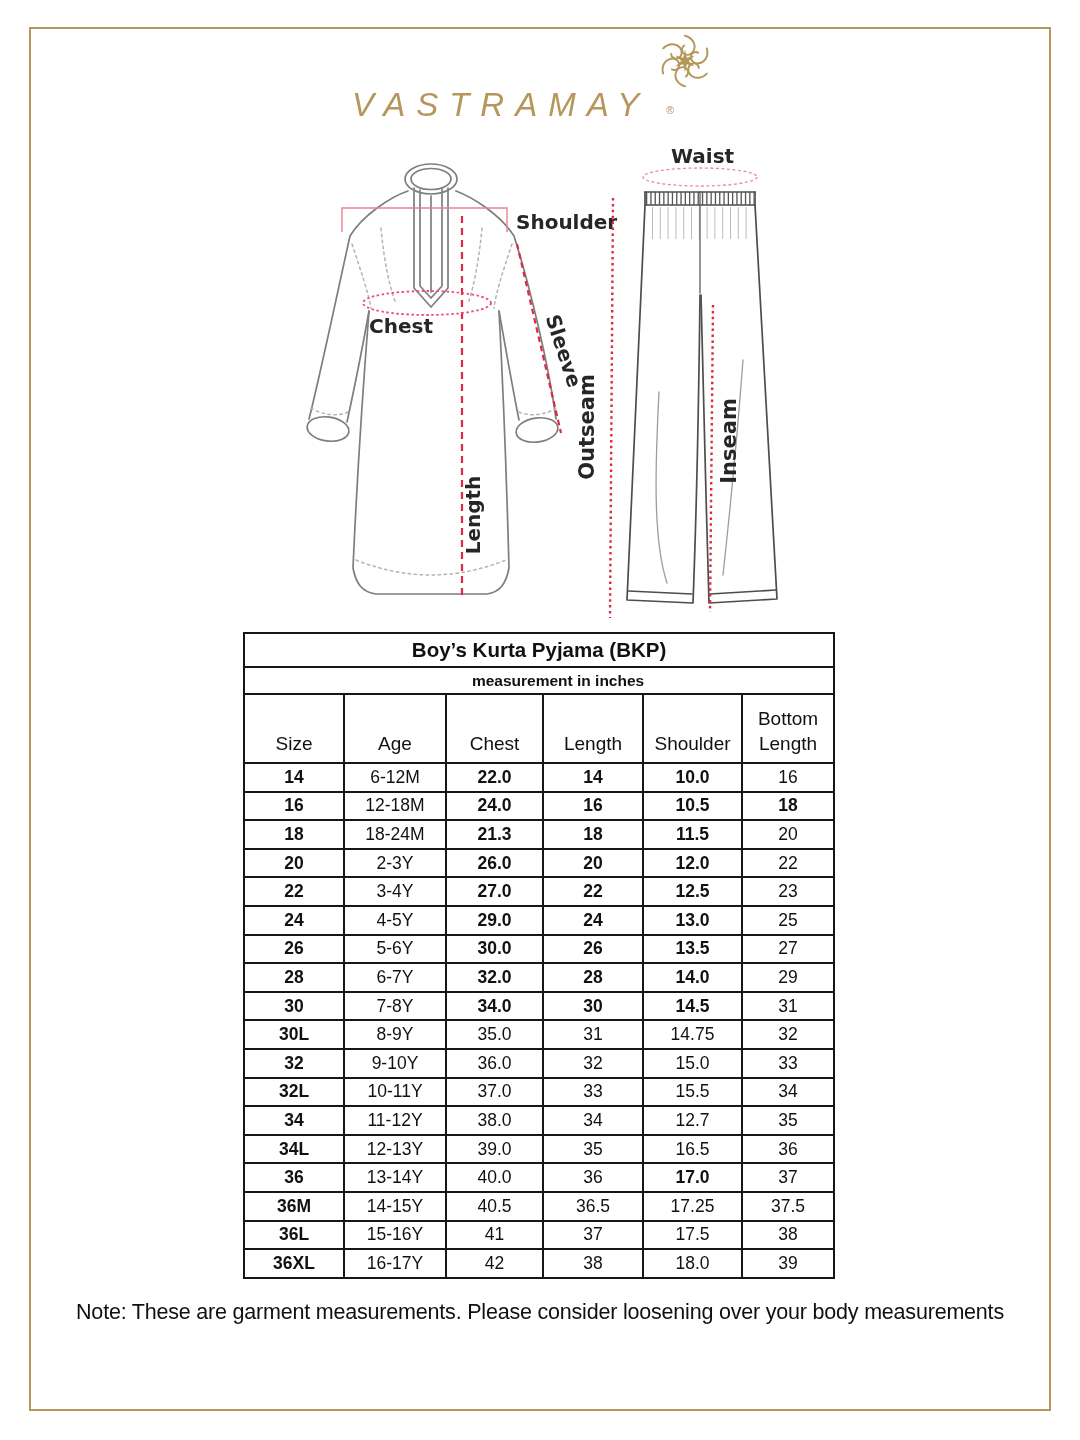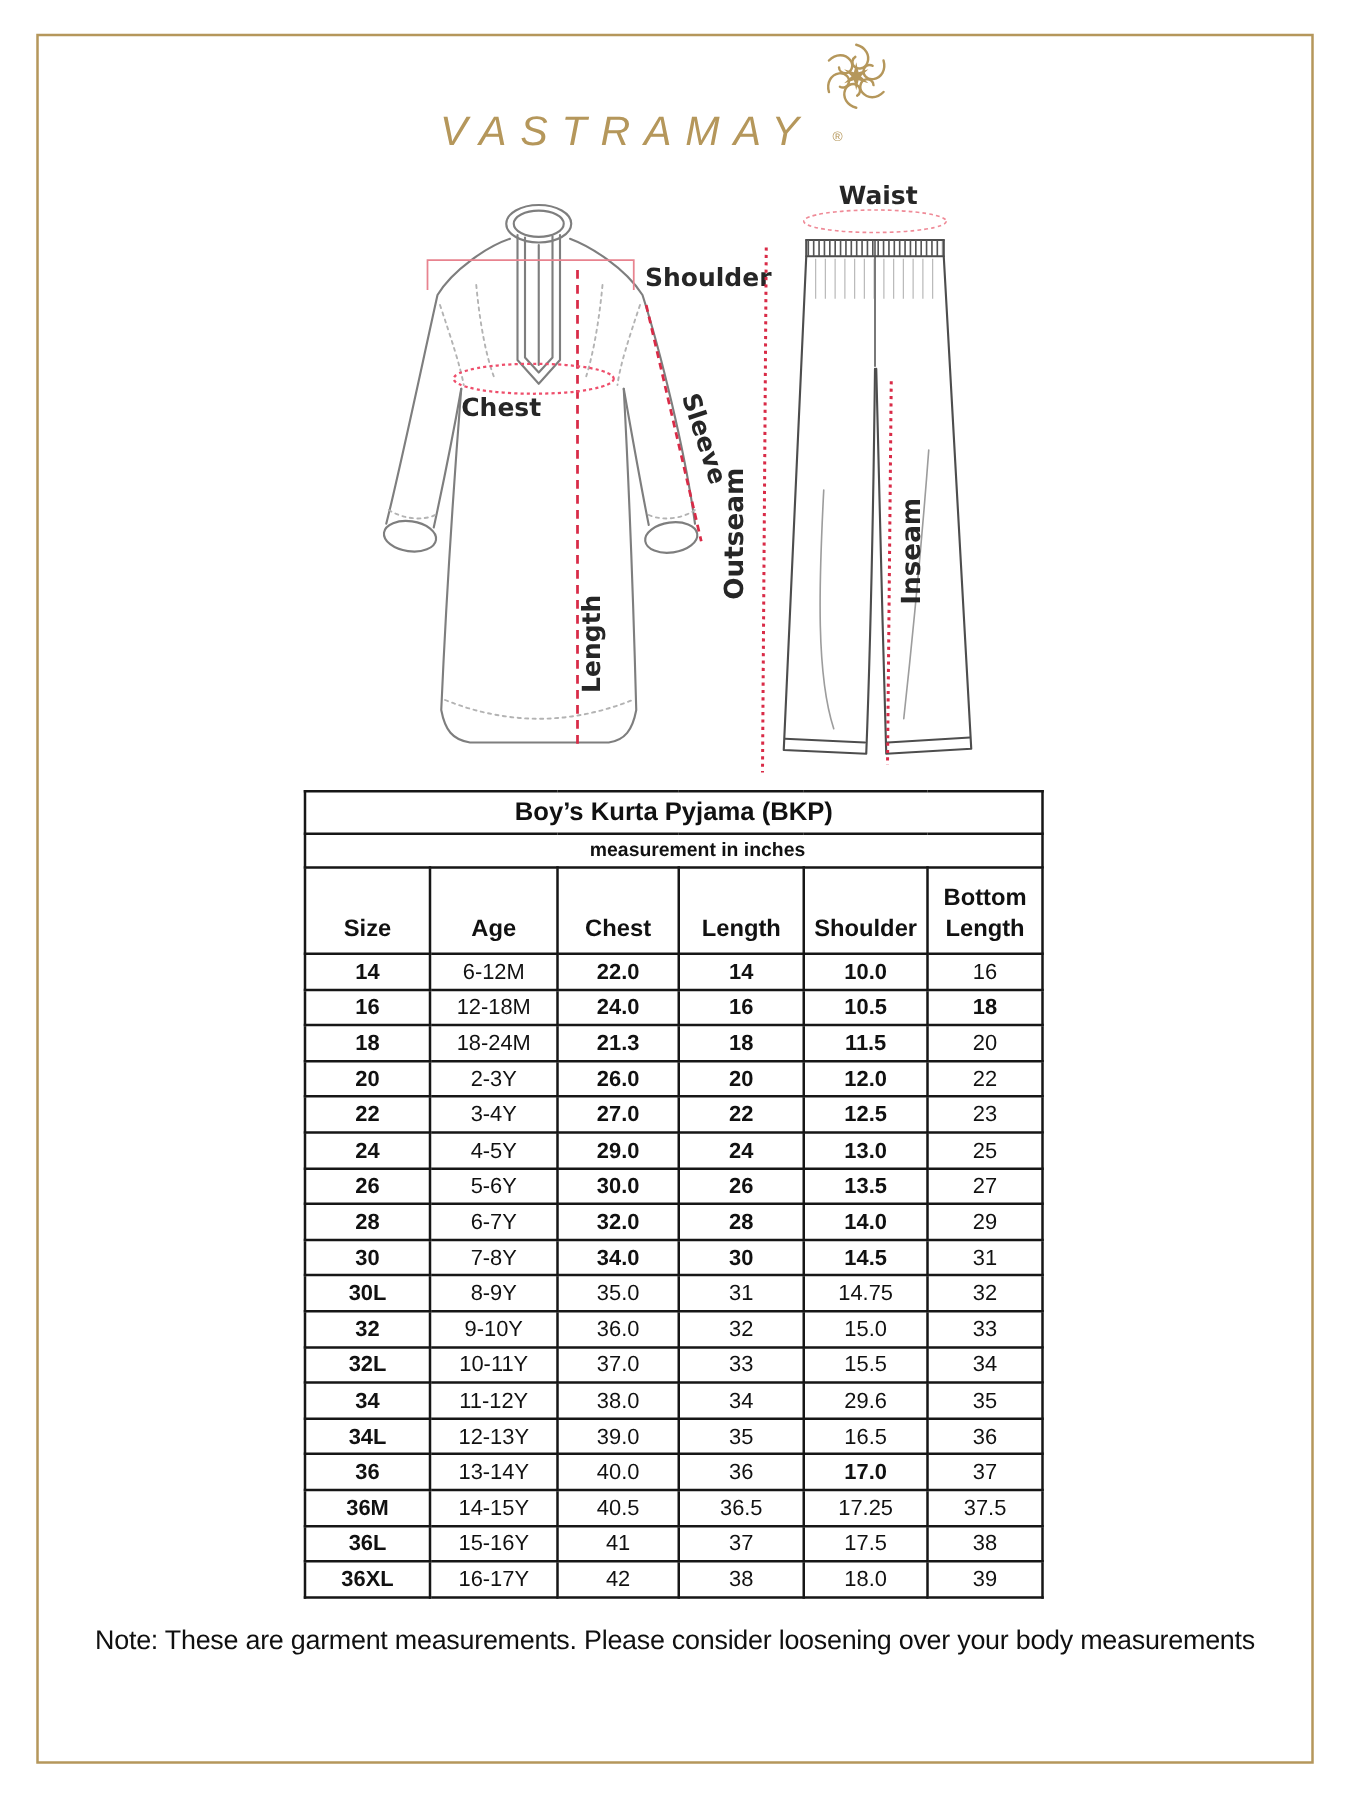--- a/index.html
+++ b/index.html
@@ -21,7 +21,7 @@
        font-family:"Liberation Sans",sans-serif;}
   .size-table .t-title{height:32px;font-size:20.5px;font-weight:bold;border-radius:12px;}
   .size-table .t-sub{height:25px;font-size:15.5px;font-weight:bold;padding-left:40px;}
-  .size-table th{height:62px;font-size:19px;font-weight:bold;vertical-align:bottom;
+  .size-table th{height:62px;font-size:19px;font-weight:normal;vertical-align:bottom;
        padding-bottom:5px;line-height:1.35;}
   .size-table tbody td{height:26.6px;font-size:17.5px;}
   .size-table tbody td.c0{font-weight:bold;}

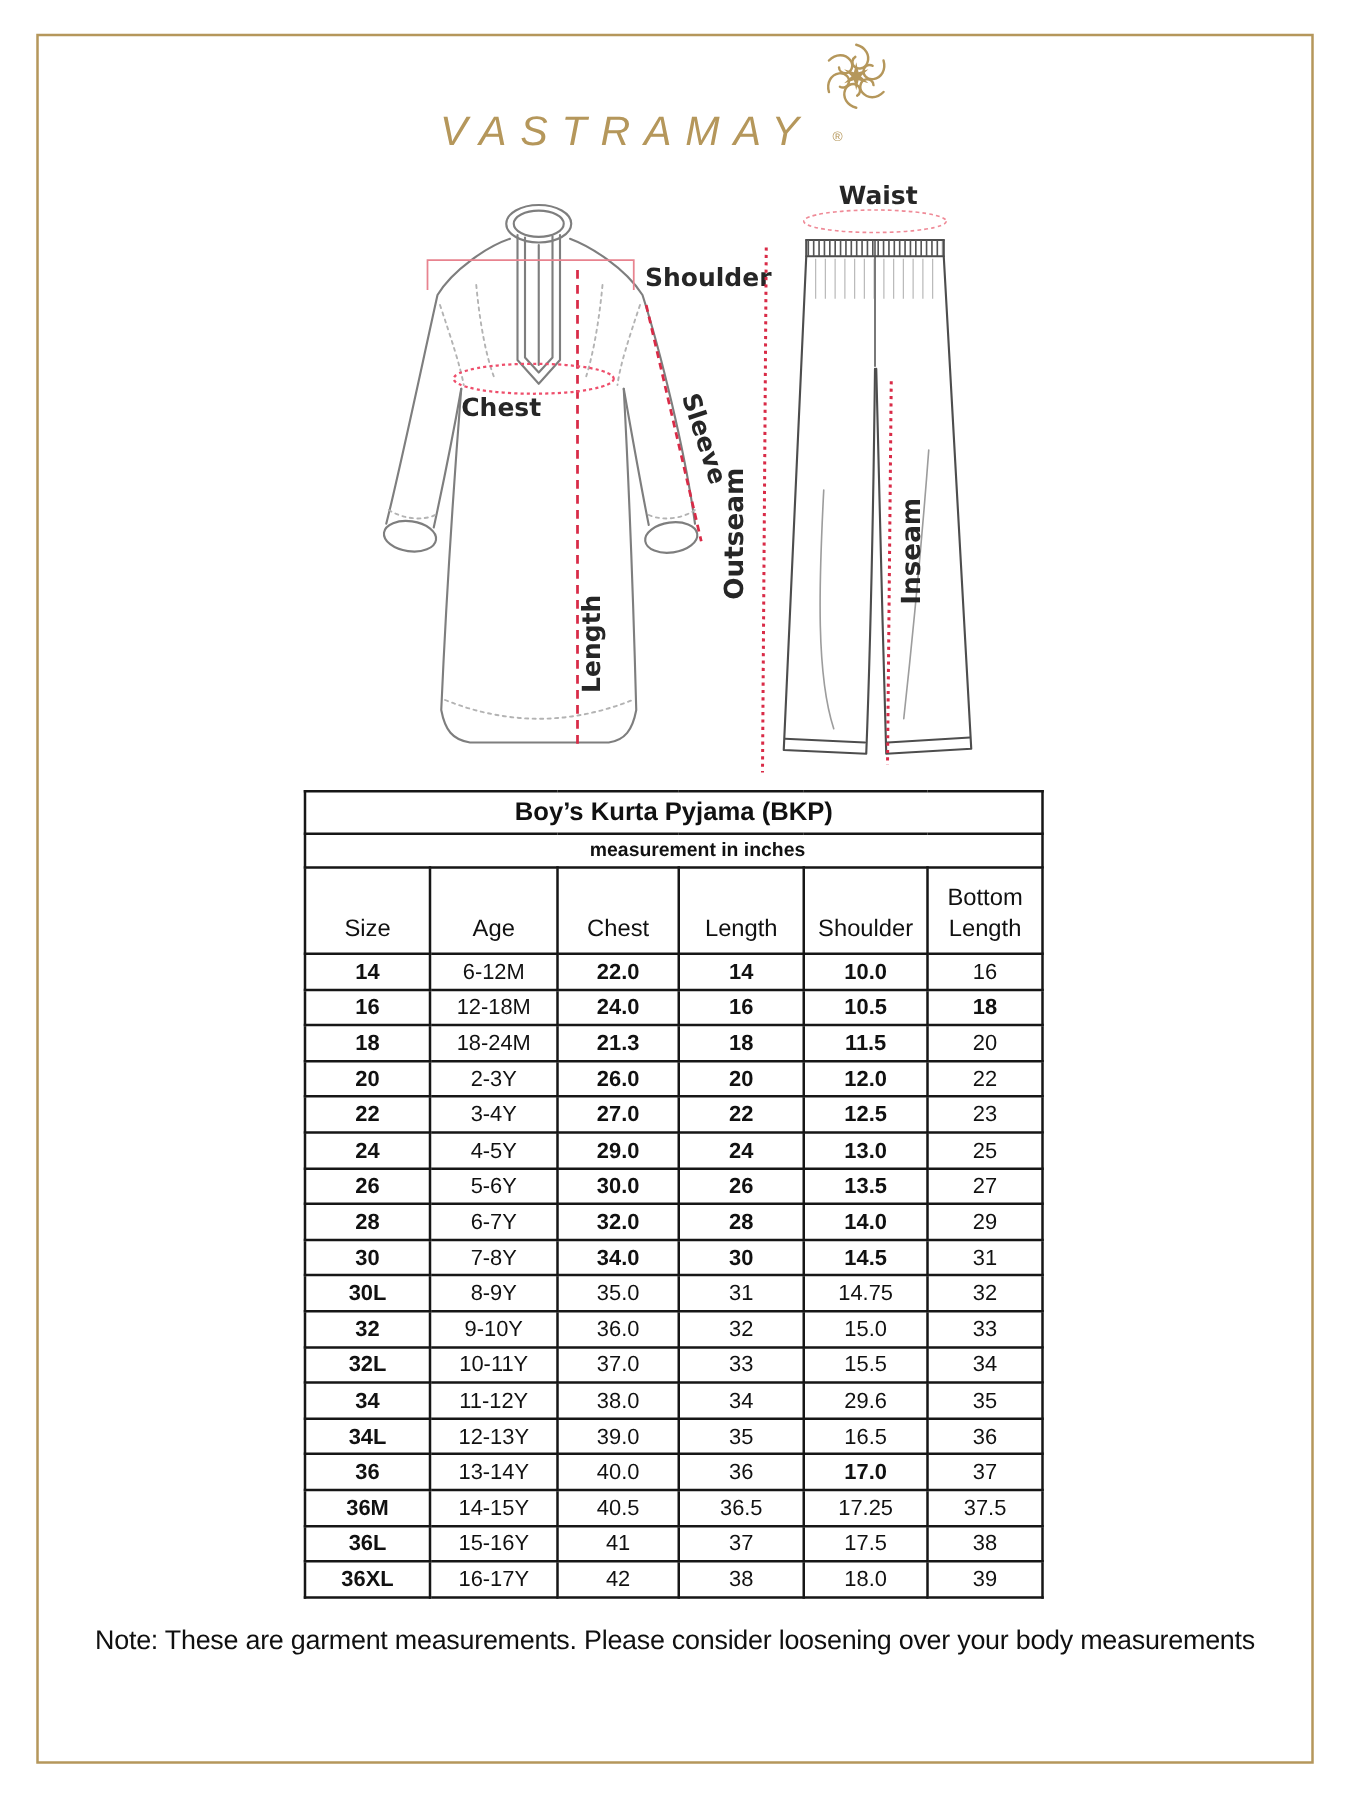--- a/index.html
+++ b/index.html
@@ -256,7 +256,7 @@
             <td>11-12Y</td>
             <td>38.0</td>
             <td>34</td>
-            <td>29.6</td>
+            <td>12.7</td>
             <td>35</td>
           </tr>
           <tr>

